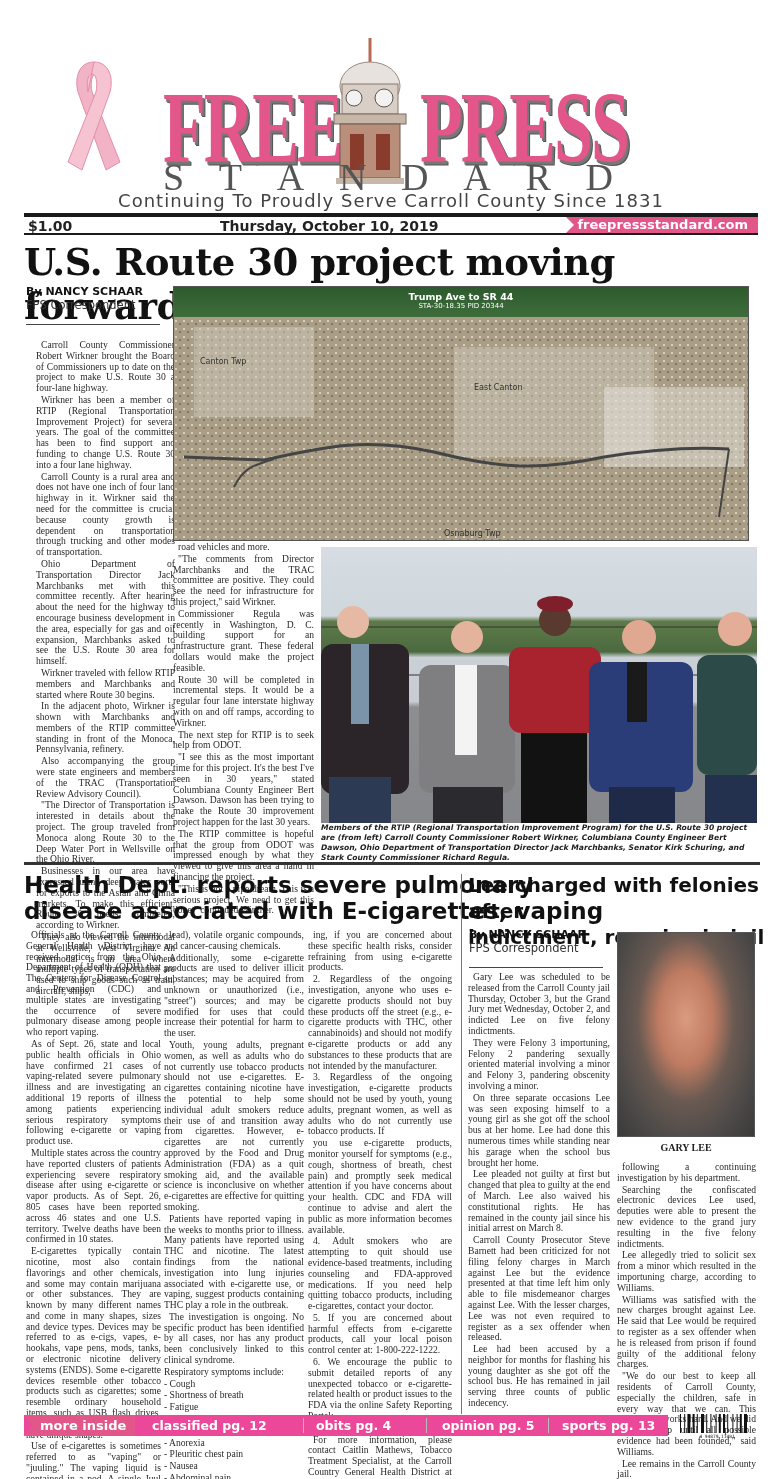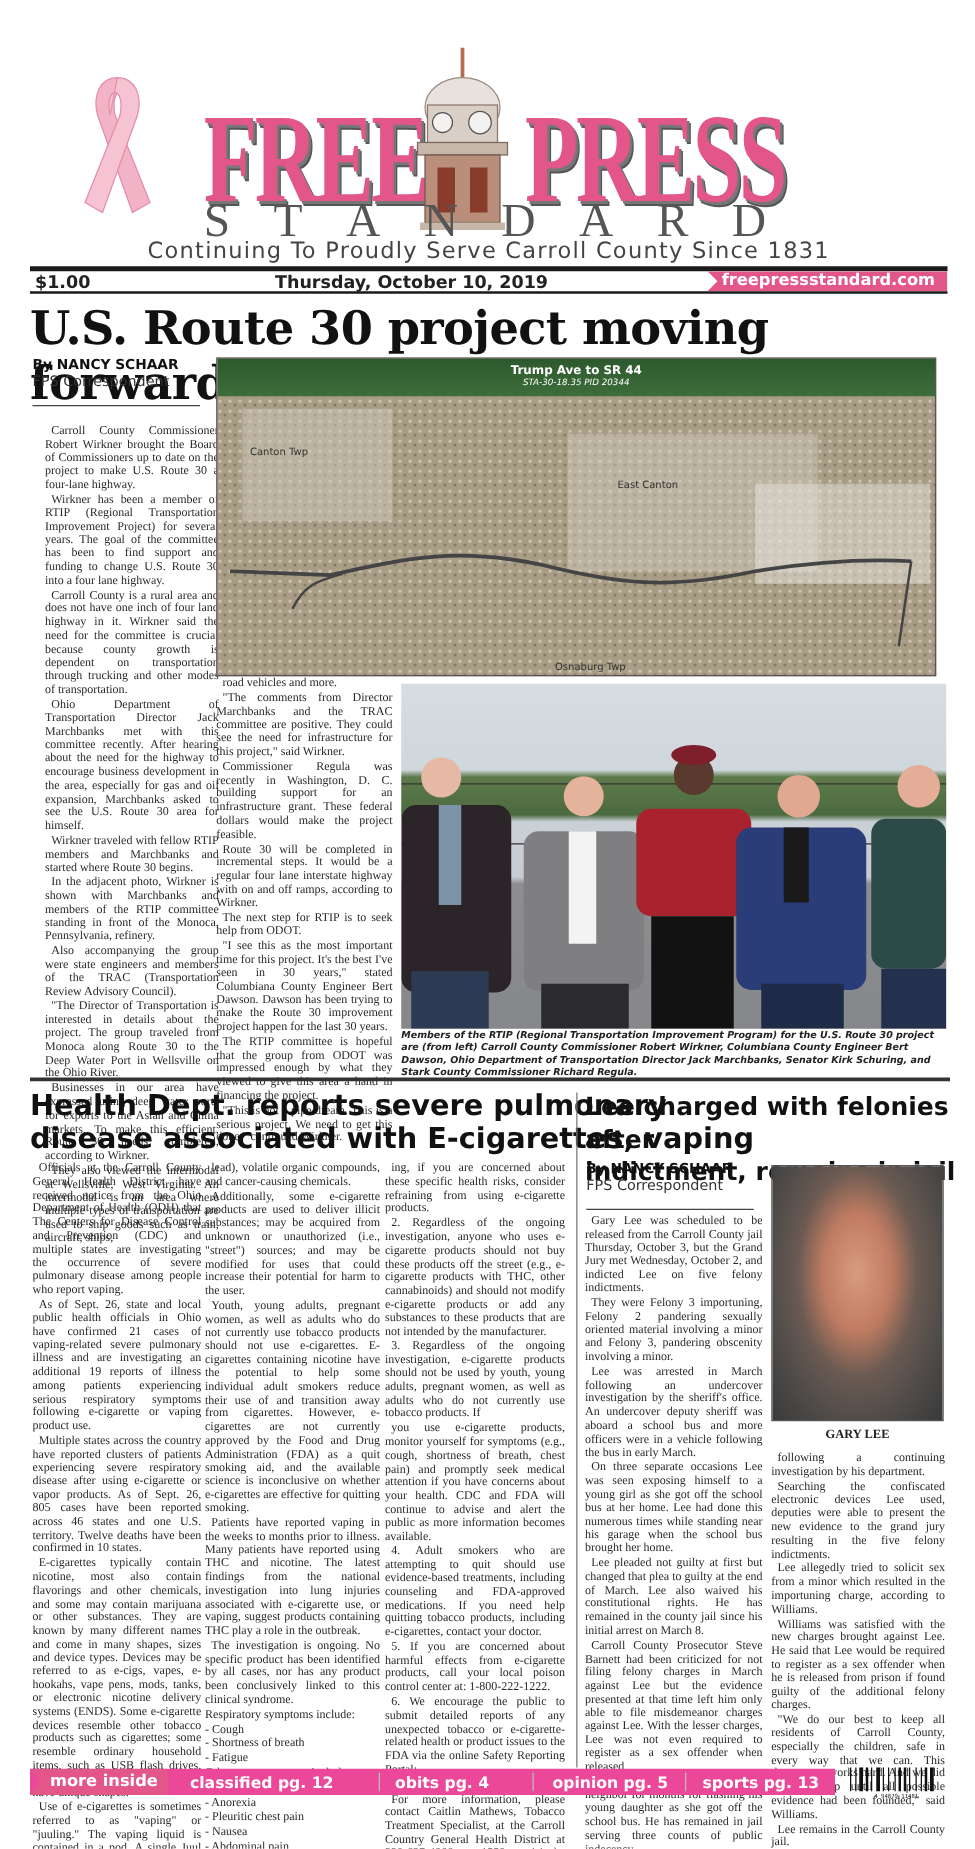--- a/index.html
+++ b/index.html
@@ -60,7 +60,7 @@
   }
   .map-header { position: absolute; left: 0; top: 0; width: 100%; height: 30px; background: linear-gradient(#2d5a2d,#3e6d3b); text-align: center; color: #fff; }
   .map-title { font-family: "DejaVu Sans", sans-serif; font-weight: bold; font-size: 9.5px; display: block; padding-top: 4px; }
-  .map-sub { font-family: "DejaVu Sans", sans-serif; font-size: 7px; display: block; font-style: italic; }
+  .map-sub { font-family: "DejaVu Sans", sans-serif; font-size: 7px; display: block; }
   .map-label { position: absolute; font-family: "DejaVu Sans", sans-serif; font-size: 8px; color: #333; }
 
   .photo {

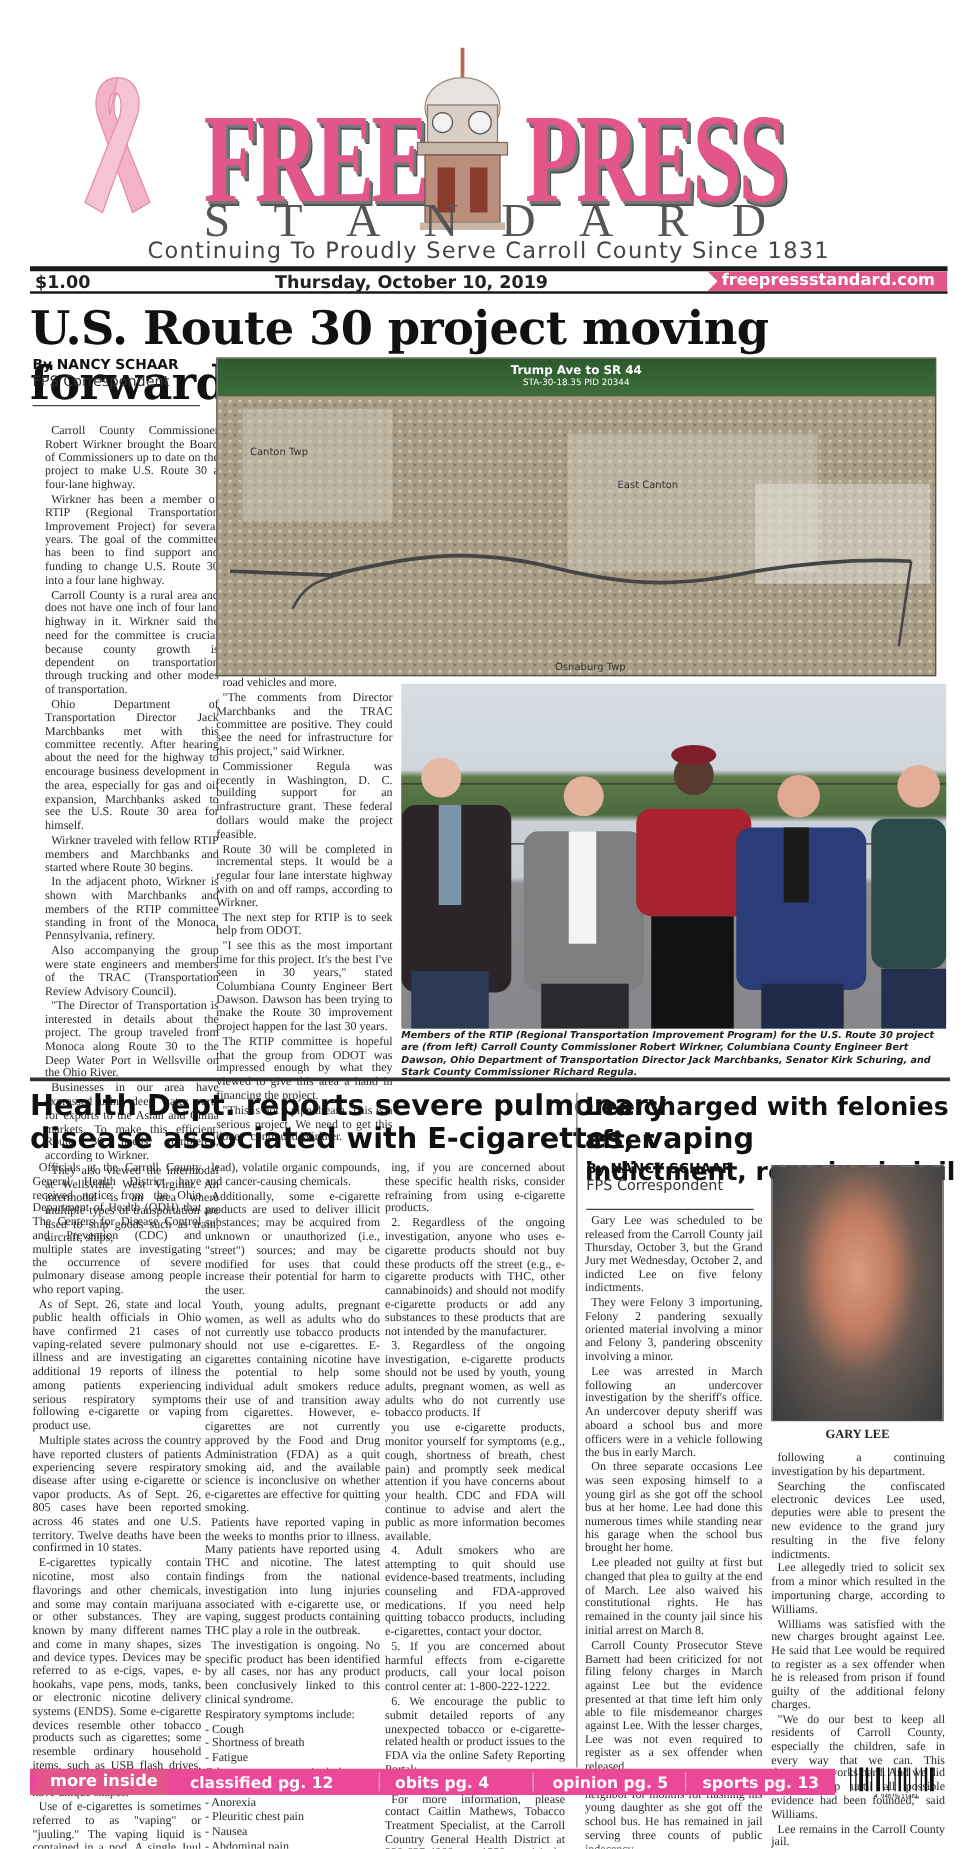--- a/index.html
+++ b/index.html
@@ -183,7 +183,7 @@
     <span class="map-sub">STA-30-18.35 PID 20344</span>
   </div>
   <span class="map-label" style="left:26px; top:70px;">Canton Twp</span>
-  <span class="map-label" style="left:300px; top:96px;margin-left:20px;">East Canton</span>
+  <span class="map-label" style="left:300px; top:96px;">East Canton</span>
   <span class="map-label" style="left:270px; top:242px;">Osnaburg Twp</span>
 </div>
 

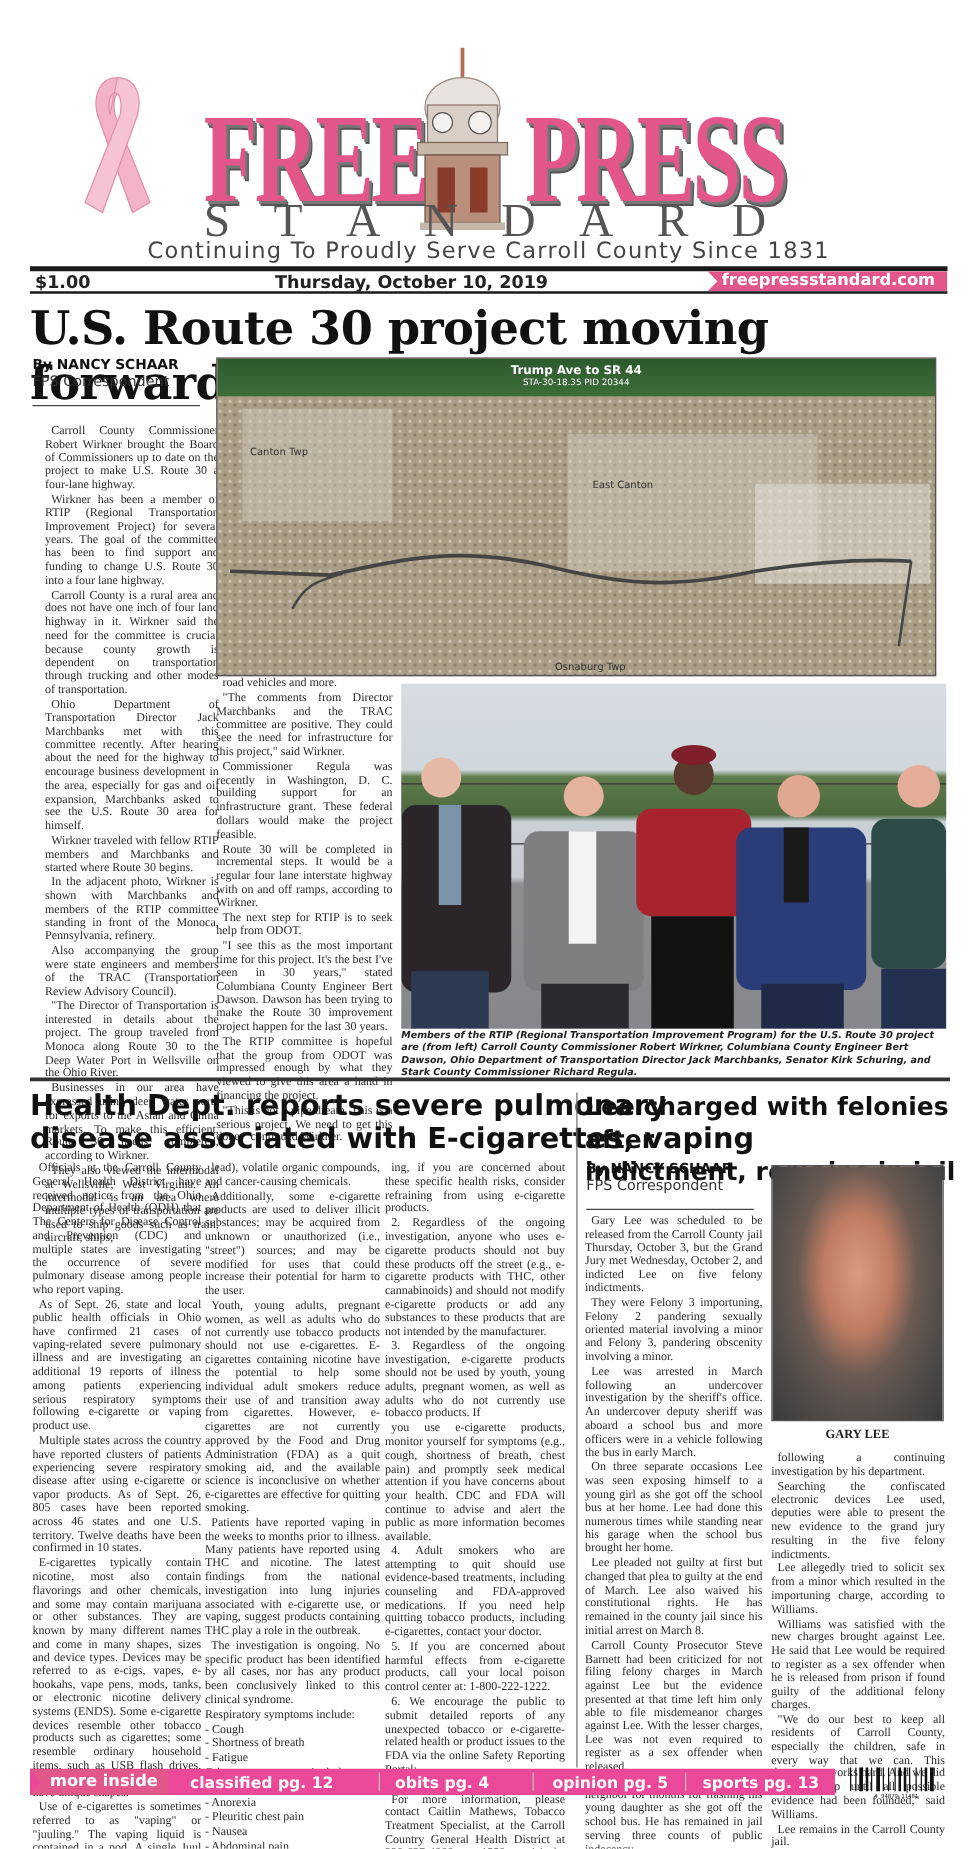--- a/index.html
+++ b/index.html
@@ -310,7 +310,6 @@
 <div class="col" id="lee-col1" style="left:468px; top:972px; width:142px;">
     <p>Gary Lee was scheduled to be released from the Carroll County jail Thursday, October 3, but the Grand Jury met Wednesday, October 2, and indicted Lee on five felony indictments.</p>
     <p>They were Felony 3 importuning, Felony 2 pandering sexually oriented material involving a minor and Felony 3, pandering obscenity involving a minor.</p>
-    <p>Lee was arrested in March following an undercover investigation by the sheriff's office. An undercover deputy sheriff was aboard a school bus and more officers were in a vehicle following the bus in early March.</p>
     <p>On three separate occasions Lee was seen exposing himself to a young girl as she got off the school bus at her home. Lee had done this numerous times while standing near his garage when the school bus brought her home.</p>
     <p>Lee pleaded not guilty at first but changed that plea to guilty at the end of March. Lee also waived his constitutional rights. He has remained in the county jail since his initial arrest on March 8.</p>
     <p>Carroll County Prosecutor Steve Barnett had been criticized for not filing felony charges in March against Lee but the evidence presented at that time left him only able to file misdemeanor charges against Lee. With the lesser charges, Lee was not even required to register as a sex offender when released.</p>

